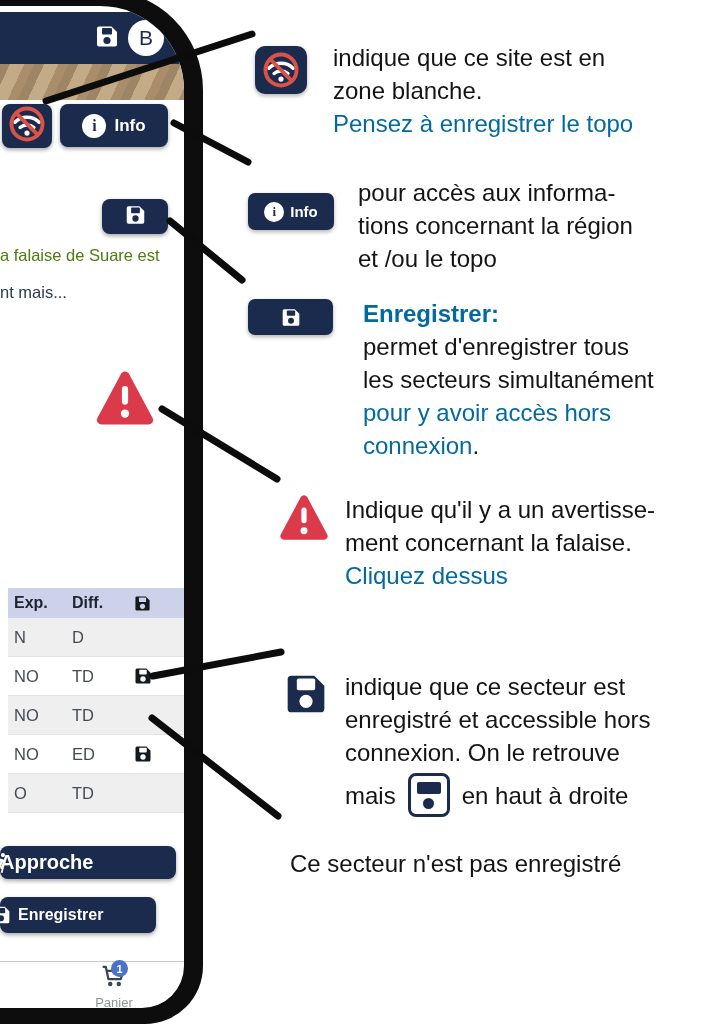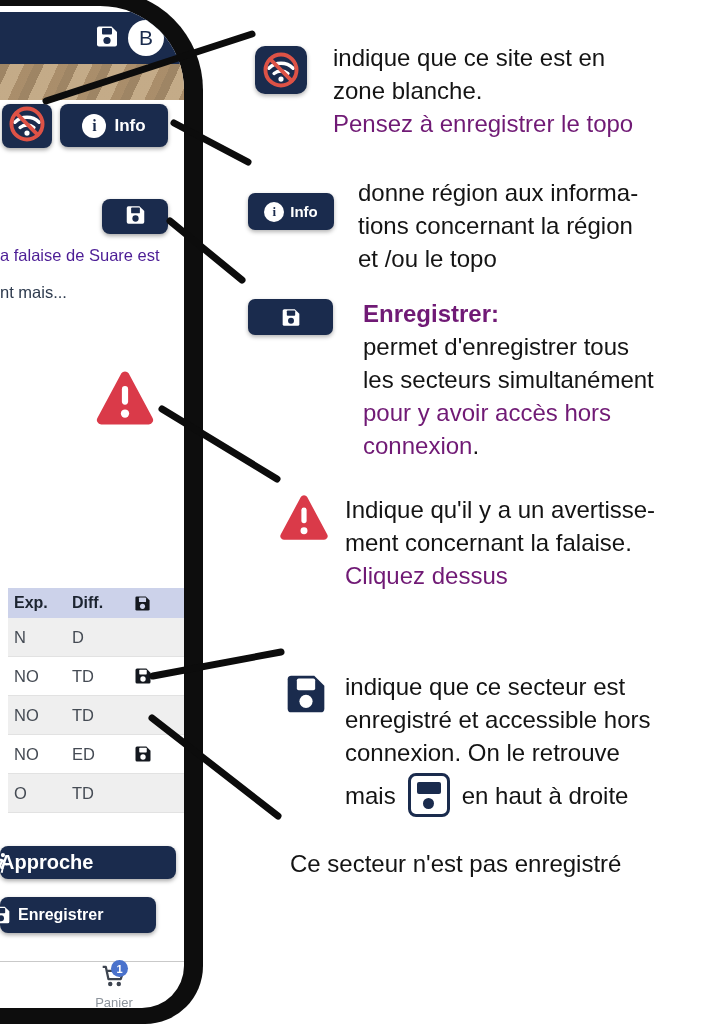--- a/index.html
+++ b/index.html
@@ -76,7 +76,7 @@
   
   .anno{position:absolute;z-index:3;margin-top:37px;}
   .anno-text{font-size:24px;line-height:33px;color:#141414;white-space:nowrap;}
-  .red{color:#701a75;}
+  .red{color:#0369a1;}
   .anno-icon-box{
     background:#1a2b4d;border-radius:10px;display:flex;align-items:center;justify-content:center;
     box-shadow:0 2px 4px rgba(0,0,0,.3);

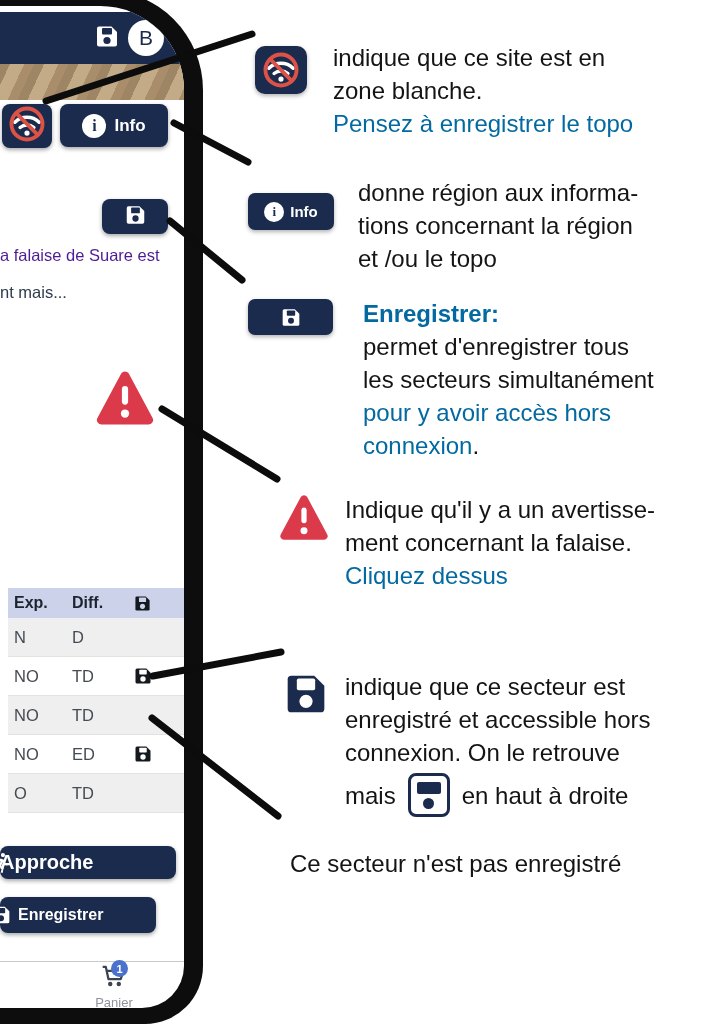--- a/index.html
+++ b/index.html
@@ -271,7 +271,7 @@
 </div>
 
 <div class="anno anno-text t2">
-  <div>donne région aux informa-</div>
+  <div>pour accès aux informa-</div>
   <div>tions concernant la région</div>
   <div>et /ou le topo</div>
 </div>

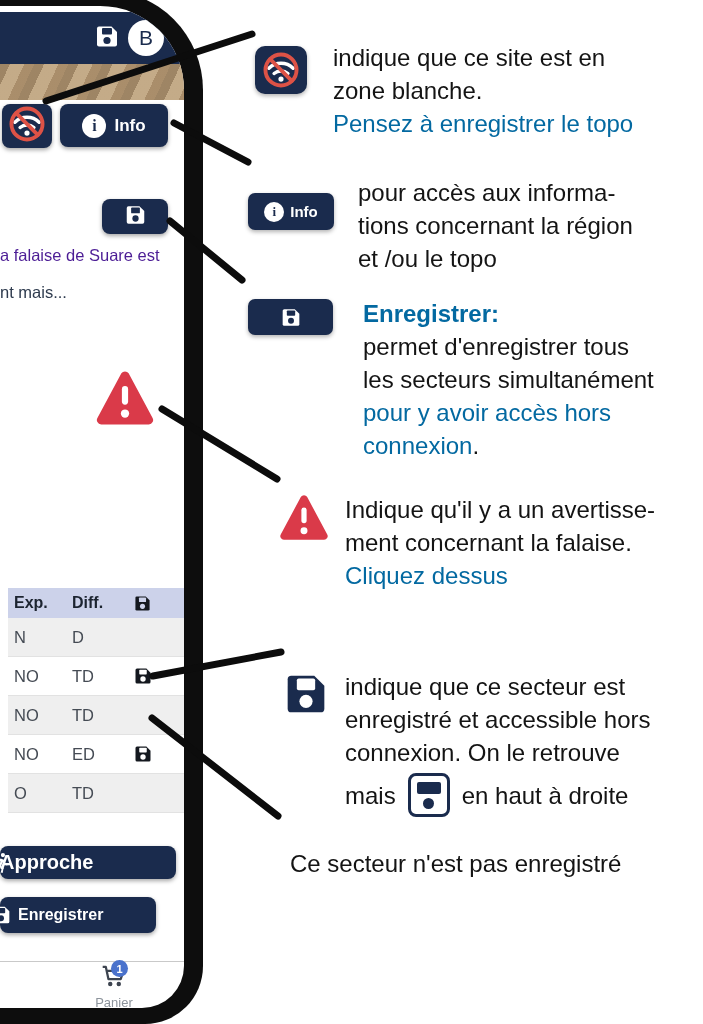--- a/index.html
+++ b/index.html
@@ -47,7 +47,7 @@
     font-size:16px;font-weight:bold;font-family:"Liberation Serif",serif;
   }
   .save-btn{left:102px;top:199px;width:66px;height:35px;}
-  .desc-line1{position:absolute;left:0;top:246px;font-size:16.5px;color:#4c1d95;white-space:nowrap;}
+  .desc-line1{position:absolute;left:0;top:246px;font-size:16.5px;color:#4d7c0f;white-space:nowrap;}
   .desc-line2{position:absolute;left:0;top:274px;font-size:16.5px;color:#2e3b4e;white-space:nowrap;margin-top:9px;}
   .warn-big{position:absolute;left:93px;top:370px;width:64px;height:57px;}
   

